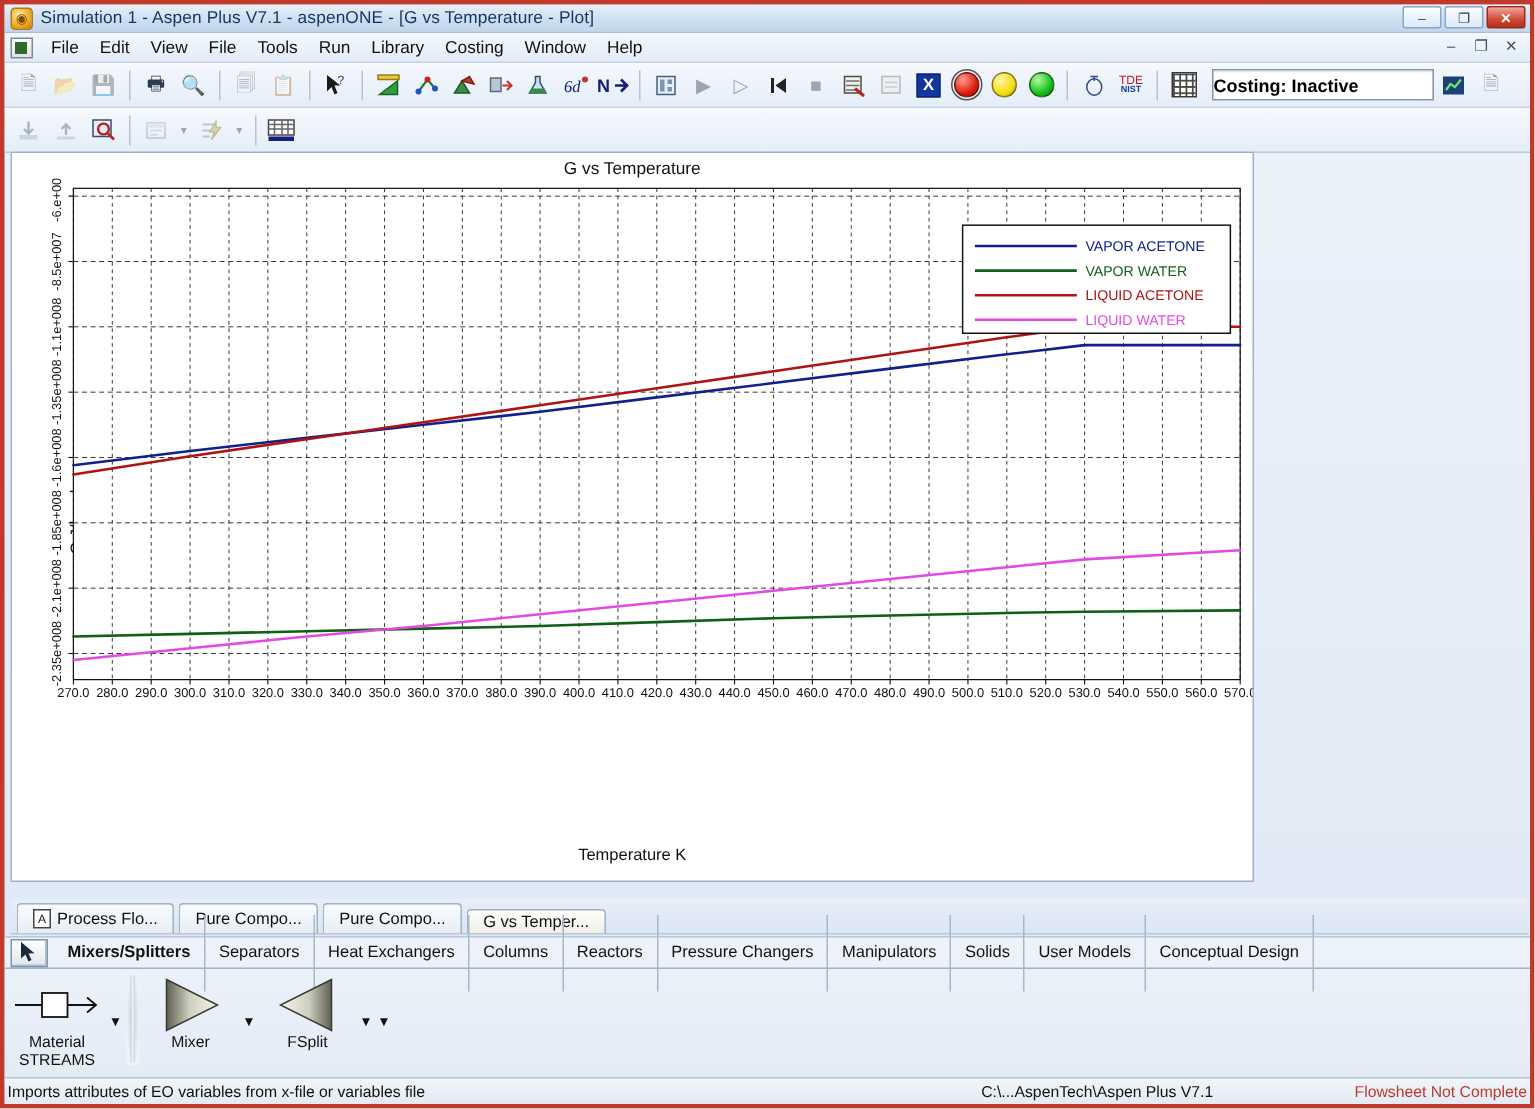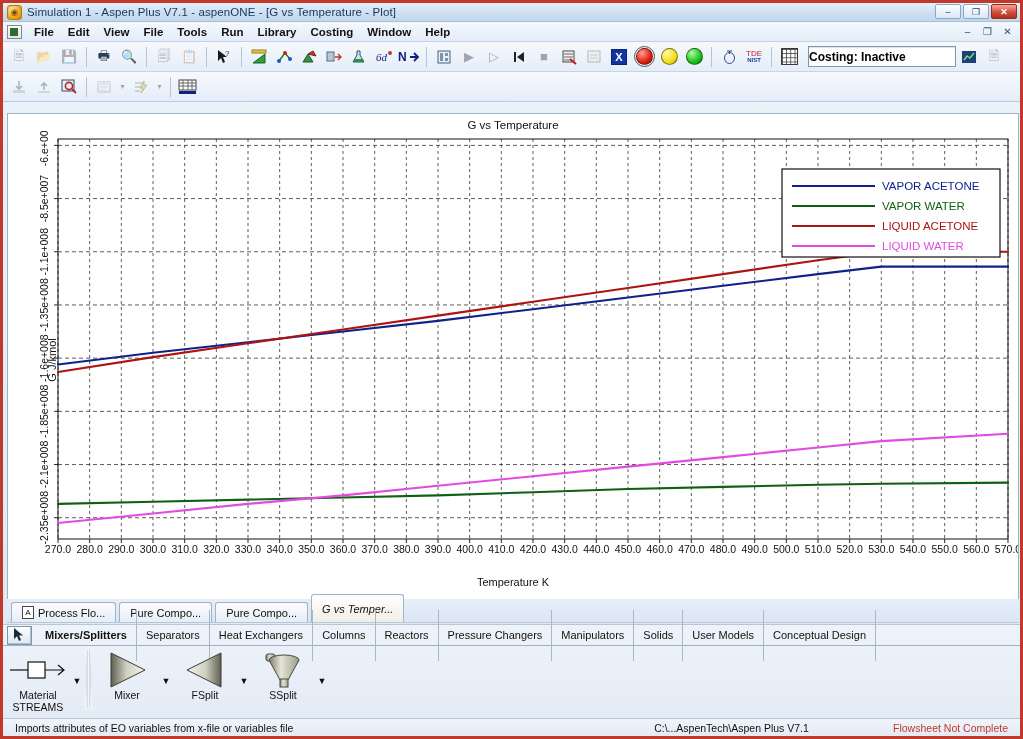--- a/index.html
+++ b/index.html
@@ -67,7 +67,6 @@
   .menu-item {
     padding:2px 7px; font-size:11.5px; color:#111; cursor:default;
     white-space:nowrap;
-    font-weight:bold;
   }
   .mdi-btns { position:absolute; right:4px; top:2px; display:flex; gap:3px; }
   .mdi-btn {

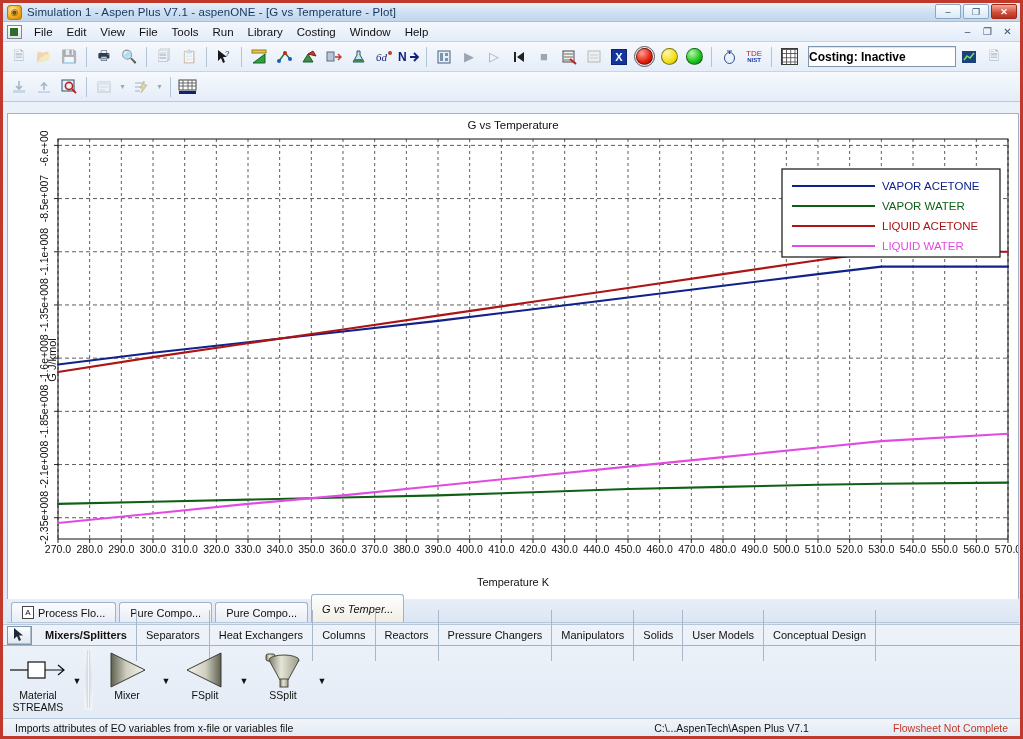--- a/index.html
+++ b/index.html
@@ -125,7 +125,7 @@
 
   
   .plot-wrap {
-    position:absolute; left:4px; top:110px; width:1012px; height:487px;
+    position:absolute; left:4px; top:98px; width:829px; height:487px;
     background:#ffffff; border:1px solid #9db2c8;
   }
   .plot-title {

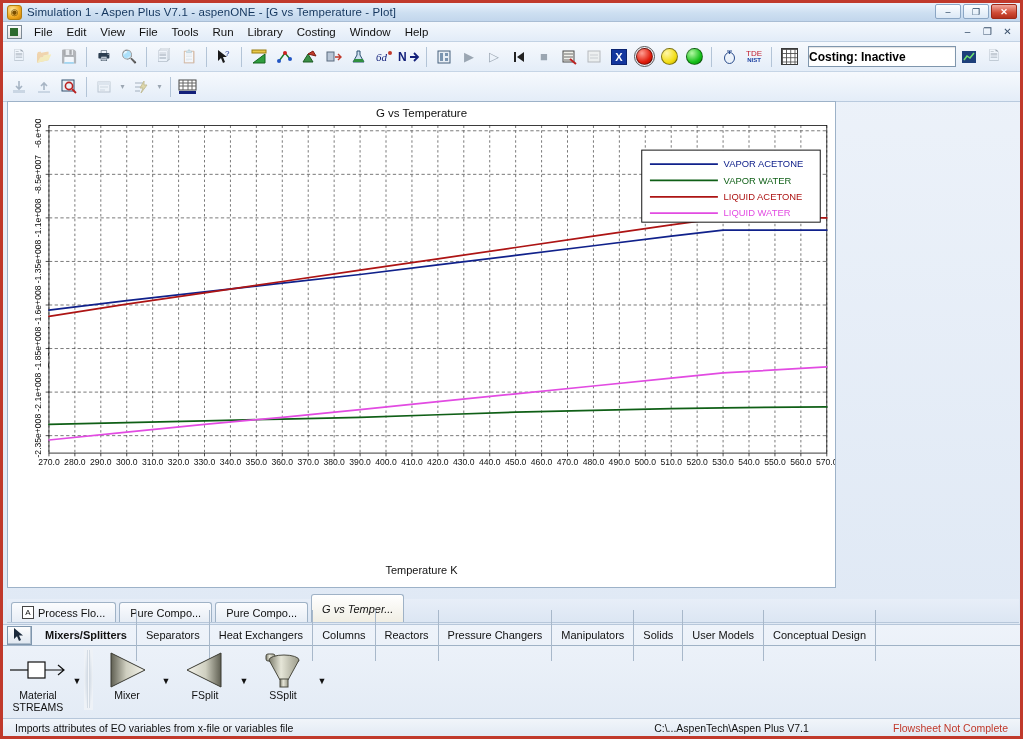--- a/index.html
+++ b/index.html
@@ -161,7 +161,7 @@
   }
   .wtab.active {
     background:linear-gradient(#ffffff,#f0eee4);
-    height:28px; font-weight:400;font-style:italic;
+    height:16px; font-weight:400;
   }
   .wtab-ico {
     width:12px;height:13px;border:1px solid #444;background:#fff;

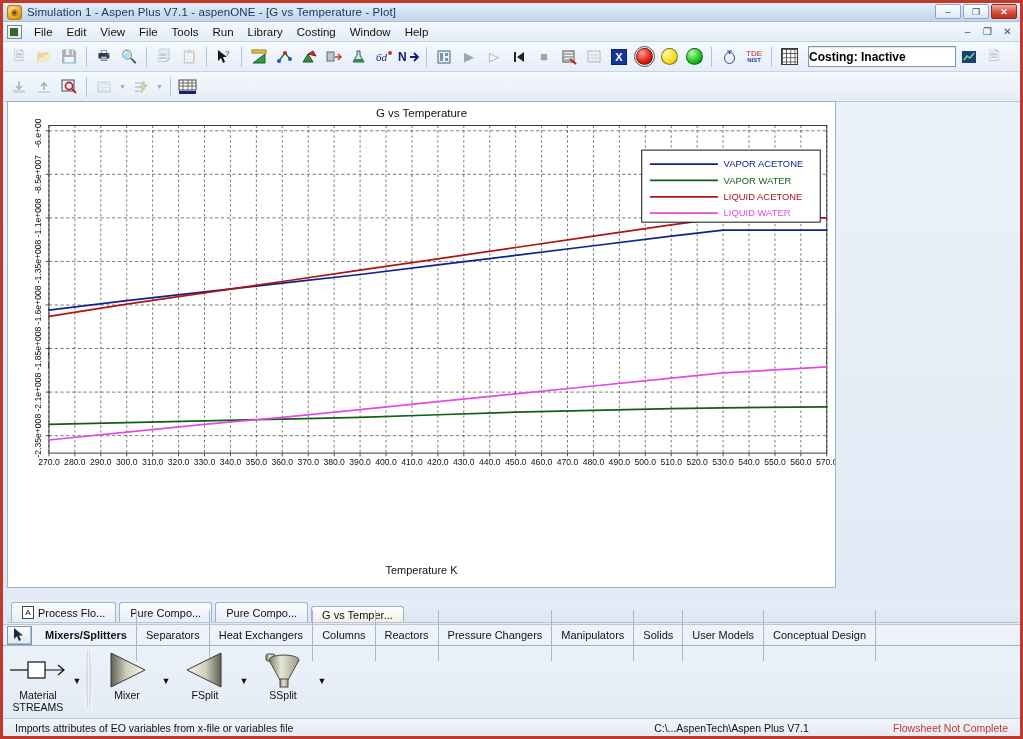--- a/index.html
+++ b/index.html
@@ -660,24 +660,6 @@
       </div>
       <div class="pal-caret">▼</div>
 
-      <div class="pal-item">
-        <div class="glyph">
-          <svg width="46" height="40" viewBox="0 0 46 40">
-            <defs>
-                <linearGradient id="gs" x1="0" y1="0" x2="1" y2="0">
-              <stop offset="0" stop-color="#7d7d6d"></stop>
-                  <stop offset="0.4" stop-color="#e6e6d8"></stop>
-                  <stop offset="1" stop-color="#9b9b8a"></stop>
-            </linearGradient>
-              </defs>
-            <rect x="6" y="4" width="9" height="7" rx="2" fill="url(#gs)" stroke="#4a4a40"></rect>
-            <ellipse cx="24" cy="10" rx="15" ry="5" fill="url(#gs)" stroke="#4a4a40"></ellipse>
-            <path d="M9 10 L20 30 L28 30 L39 10" fill="url(#gs)" stroke="#4a4a40"></path>
-            <rect x="20" y="29" width="8" height="8" fill="url(#gs)" stroke="#4a4a40"></rect>
-          </svg>
-        </div>
-        <div class="cap">SSplit</div>
-      </div>
       <div class="pal-caret">▼</div>
     </div>
   </div>

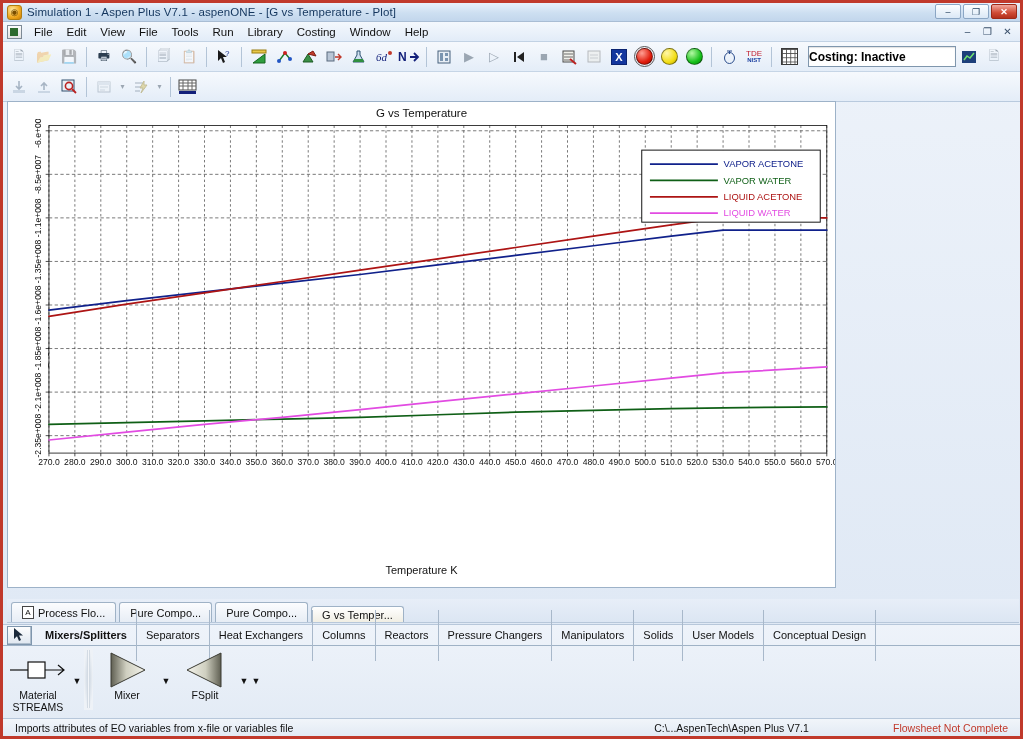--- a/index.html
+++ b/index.html
@@ -216,7 +216,7 @@
     border-top:1px solid #b7c7da;
     font-size:10.5px; color:#111;
   }
-  .sb-cell { padding:0 12px; height:16px; display:flex; align-items:center; }
+  .sb-cell { padding:0 2px; height:16px; display:flex; align-items:center; }
   .sb-left { flex:0 0 620px; }
   .sb-mid { flex:1; justify-content:center; color:#111; }
   .sb-right { flex:0 0 180px; justify-content:flex-end; color:#c0392b; }

